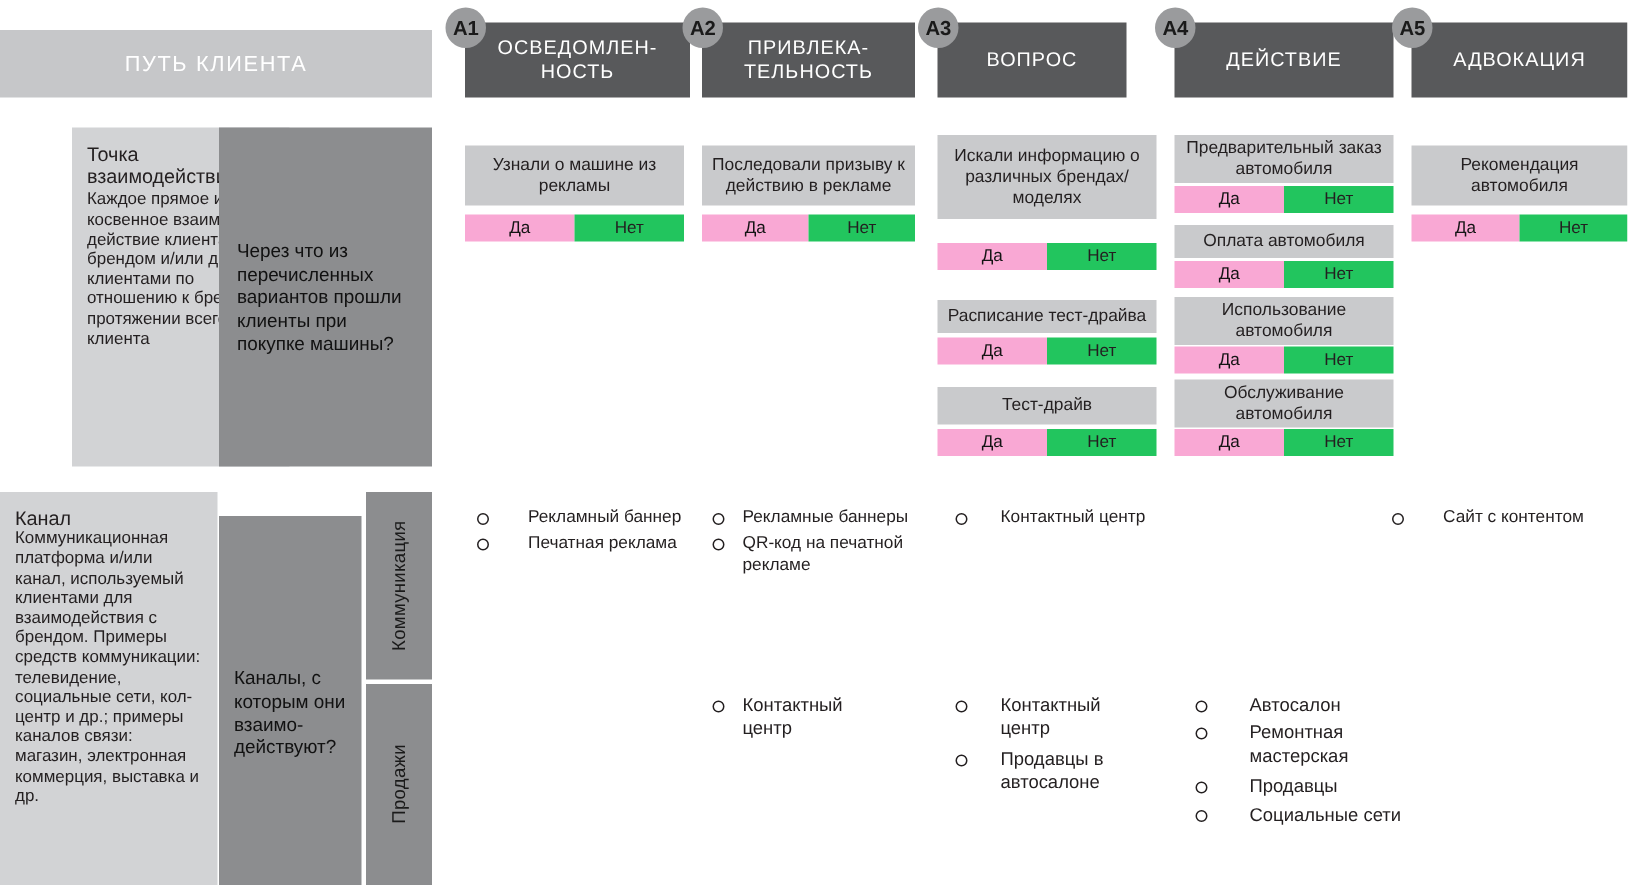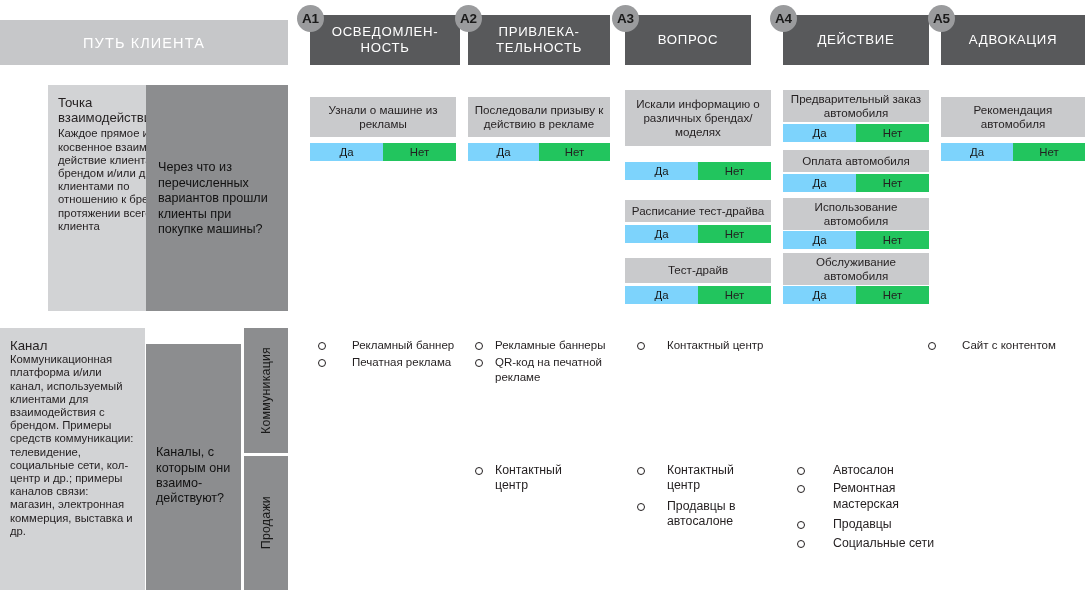--- a/index.html
+++ b/index.html
@@ -59,7 +59,7 @@
     font-size:11.6px;line-height:14.2px;padding:2px 4px;
   }
   .yn{height:18px;display:flex;}
-  .yn .yes{background:#7dd3fc;color:#151515;}
+  .yn .yes{background:#f9a8d4;color:#151515;}
   .yn .no{background:#22c55e;color:#231f20;}
   .yn div{
     display:flex;align-items:center;justify-content:center;

